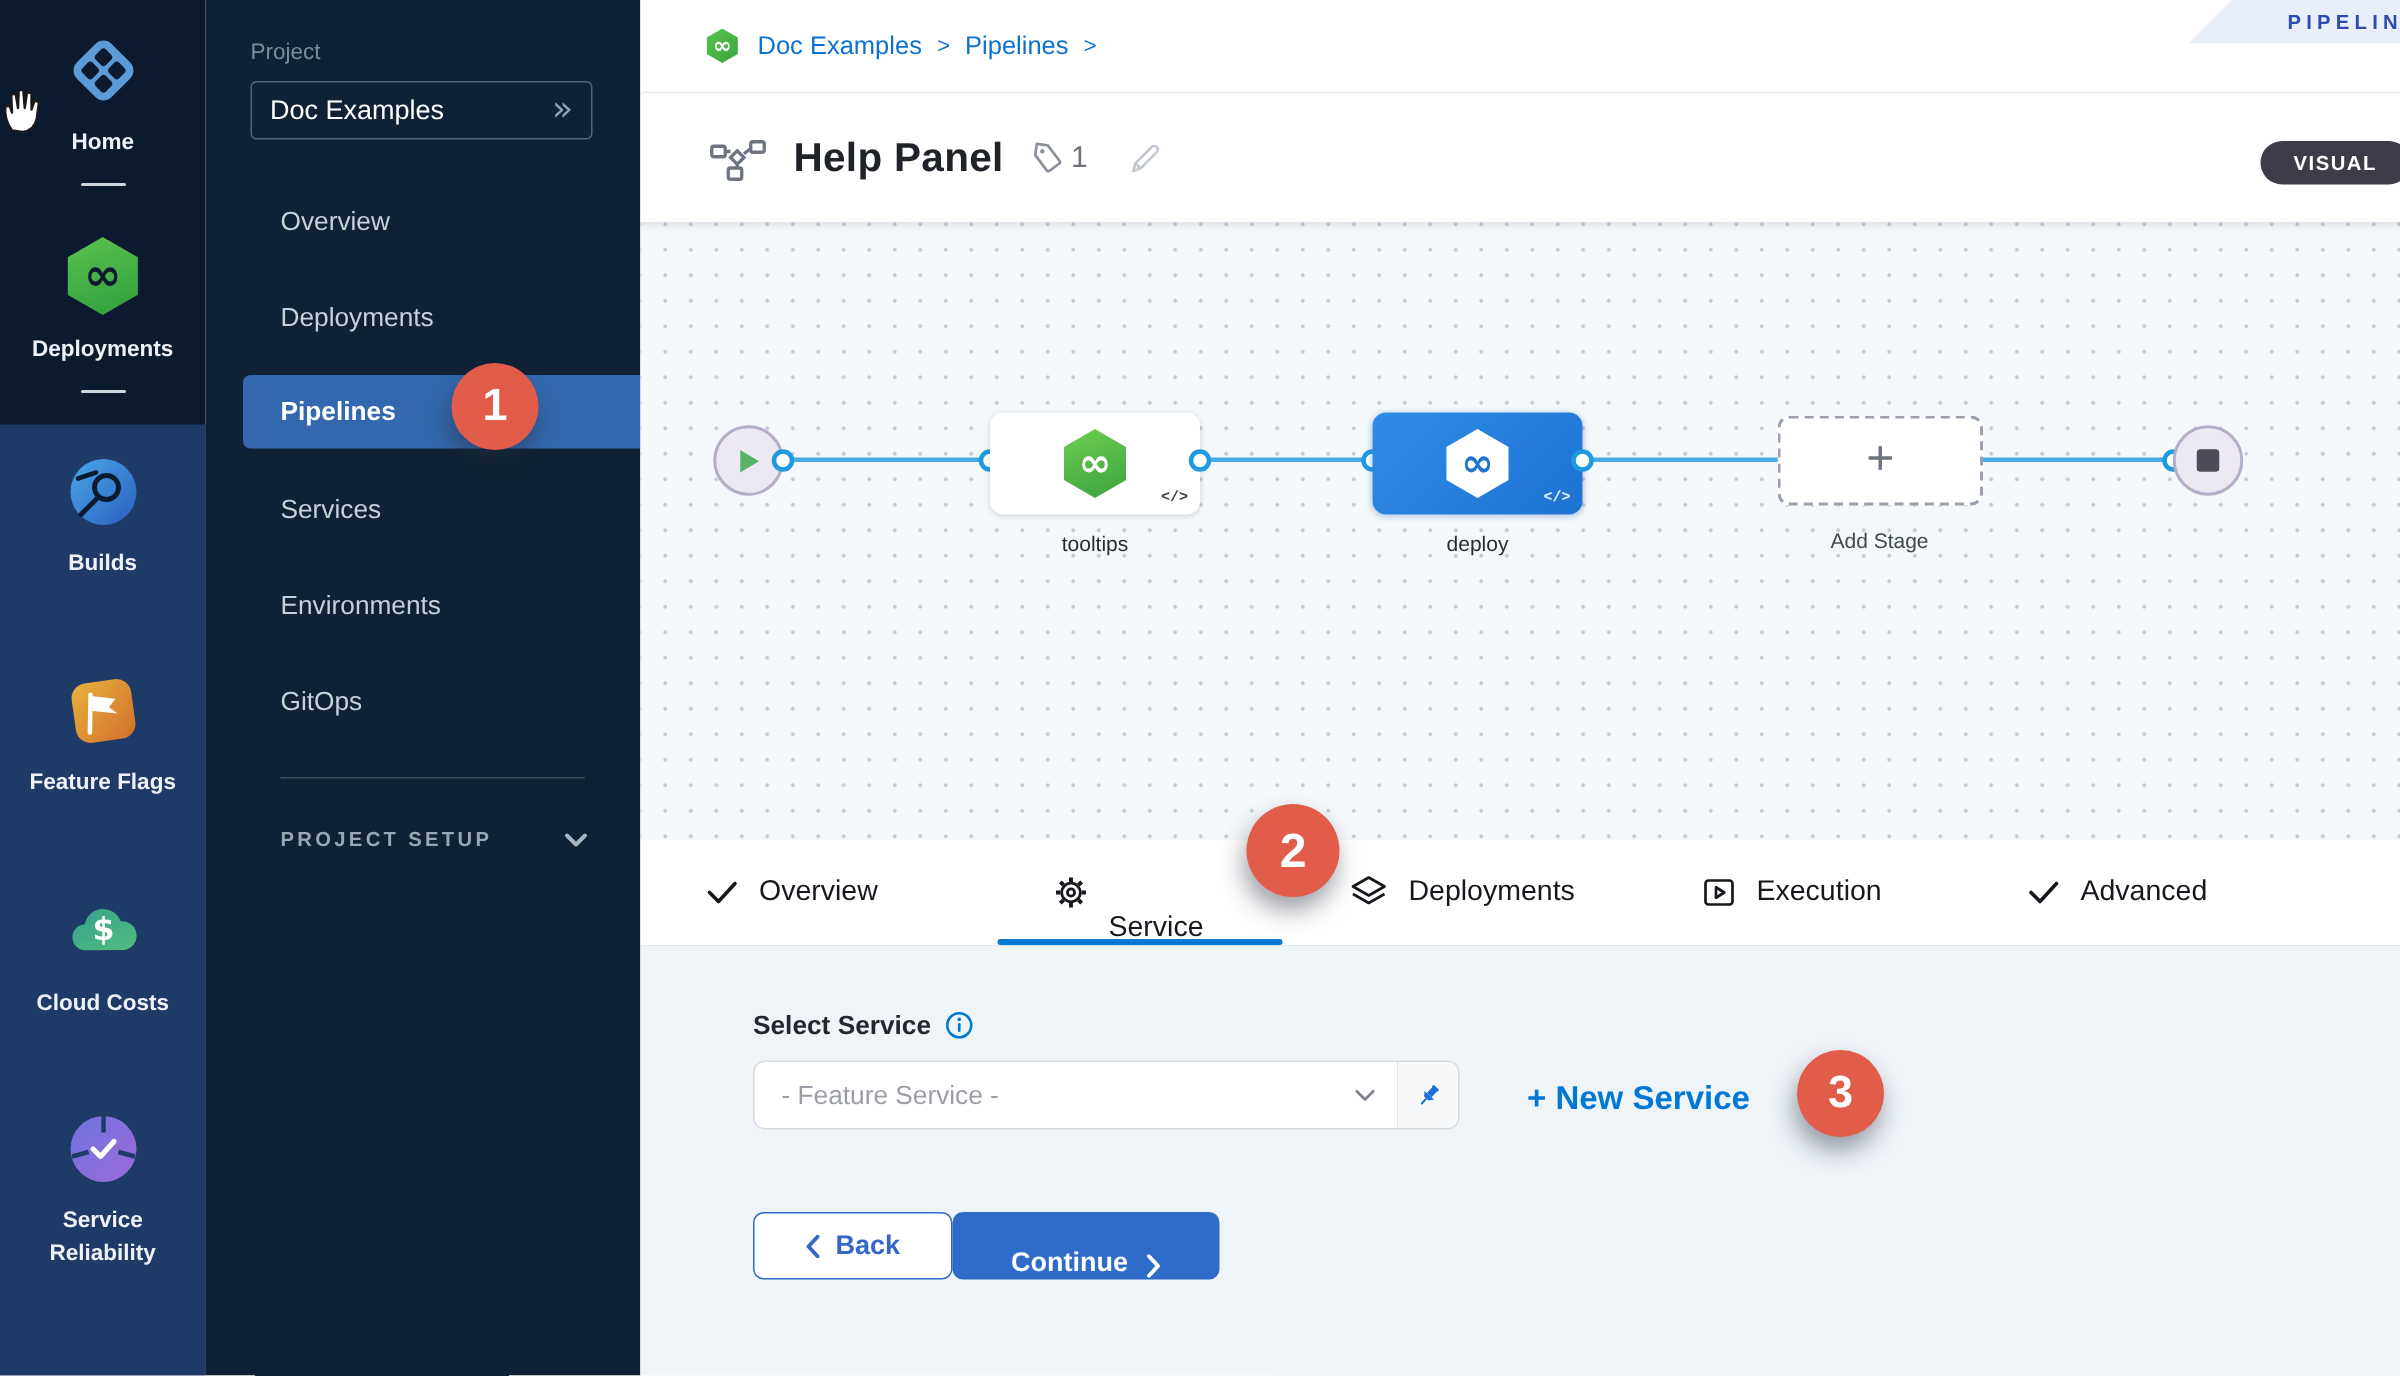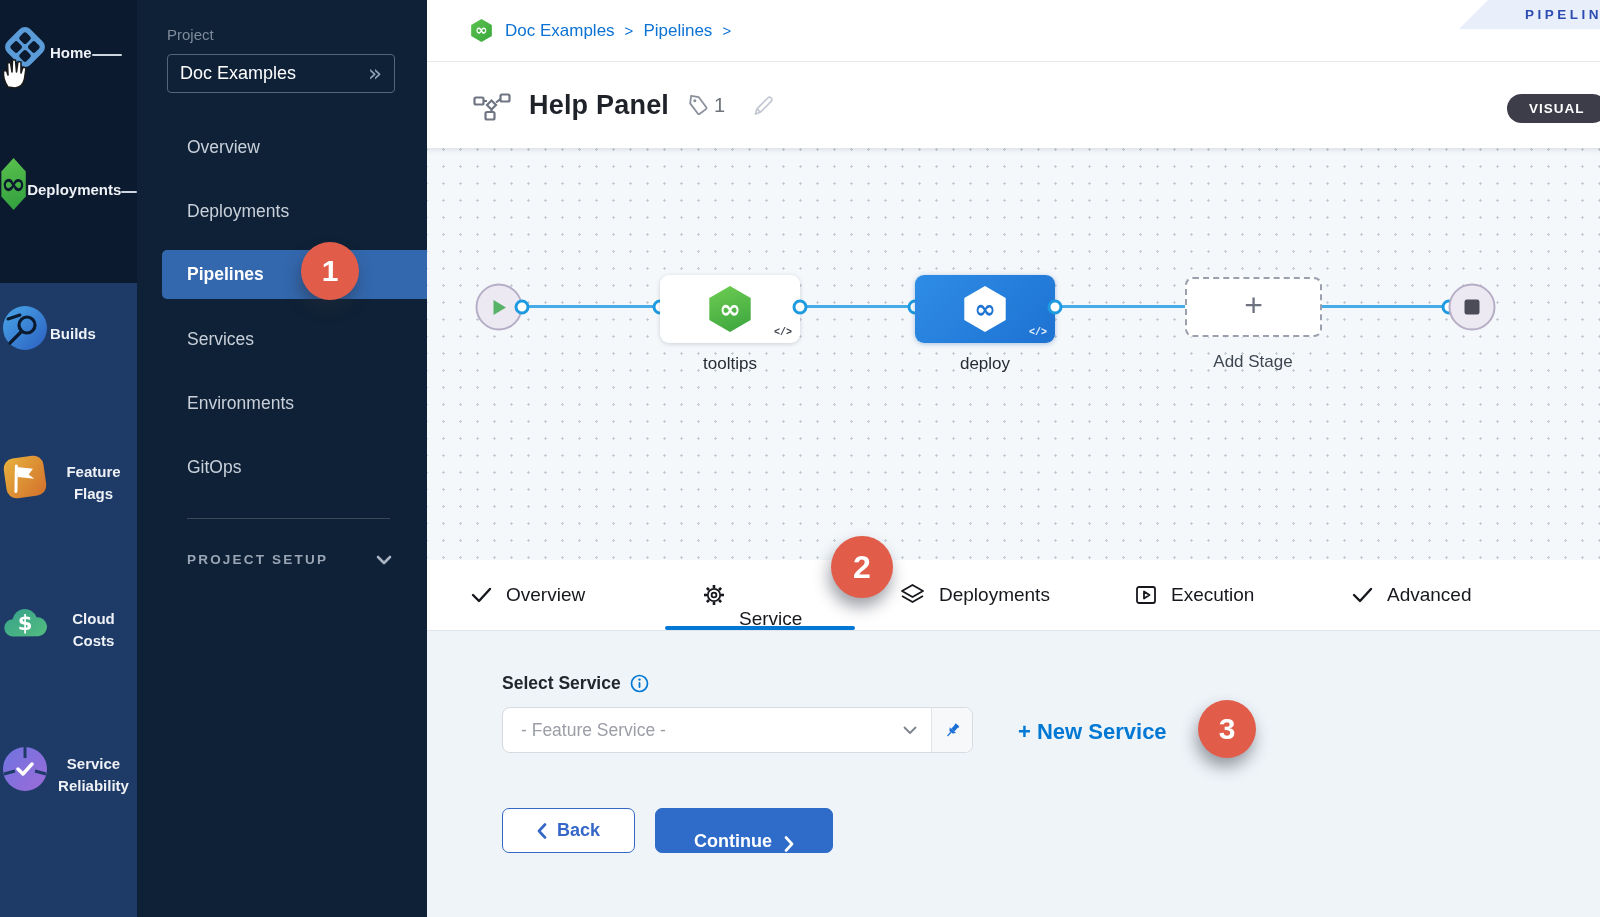--- a/index.html
+++ b/index.html
@@ -9,7 +9,7 @@
   
   .module-sidebar { position:relative; width:137px; height:917px; background:#0b1a2e; flex:none; }
   .module-sidebar .lower-bg { position:absolute; left:0; top:283px; width:137px; height:634px; background:#1e3a66; }
-  .mod-item { position:absolute; left:0; width:137px; display:flex; flex-direction:row; align-items:center; cursor:pointer; }
+  .mod-item { position:absolute; left:0; width:137px; display:flex; flex-direction:column; align-items:center; cursor:pointer; }
   .mod-item .mi-icon { width:50px; height:50px; display:flex; align-items:center; justify-content:center; }
   .mod-item .mi-label { margin-top:12px; color:#eef1f6; font-size:15px; font-weight:700; text-align:center; line-height:1.45; }
   .mod-underline { width:30px; height:2px; background:#cdd5df; margin-top:16px; border-radius:1px; }

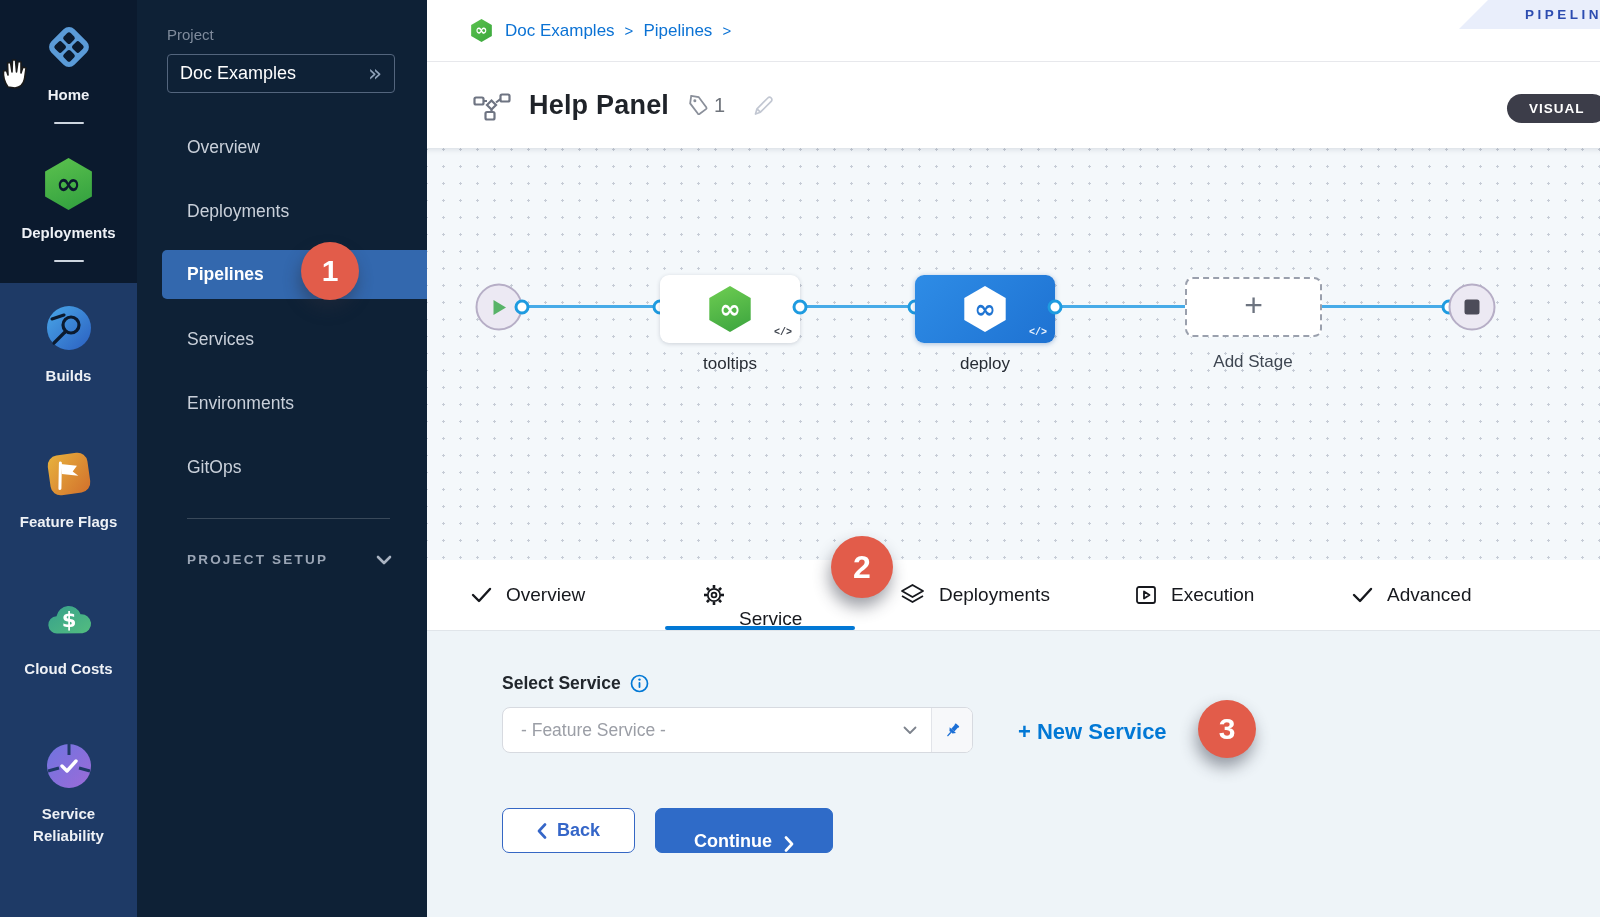--- a/index.html
+++ b/index.html
@@ -56,7 +56,7 @@
   .stage-card.white { background:#fff; box-shadow:0 1px 4px rgba(30,40,60,0.18); }
   .stage-card.blue { background:linear-gradient(135deg,#2e8ce6,#1e72d2); box-shadow:0 1px 5px rgba(20,80,160,0.35); }
   .code-glyph { position:absolute; right:8px; bottom:5px; font-size:10px; font-weight:700; font-family:"Liberation Mono",monospace; }
-  .stage-label { position:absolute; transform:translateX(-50%); font-size:17px; color:#272c34; white-space:nowrap; }
+  .stage-label { position:absolute; transform:translateX(-50%); font-size:14px; color:#272c34; white-space:nowrap; }
   .add-stage { position:absolute; left:758px; top:129px; width:137px; height:60px; background:#fff; border:2px dashed #9aa0ad; border-radius:8px; display:flex; align-items:center; justify-content:center; cursor:pointer; }
   .add-stage span { font-size:32px; font-weight:300; color:#6d7480; line-height:0; margin-top:-4px; }
 

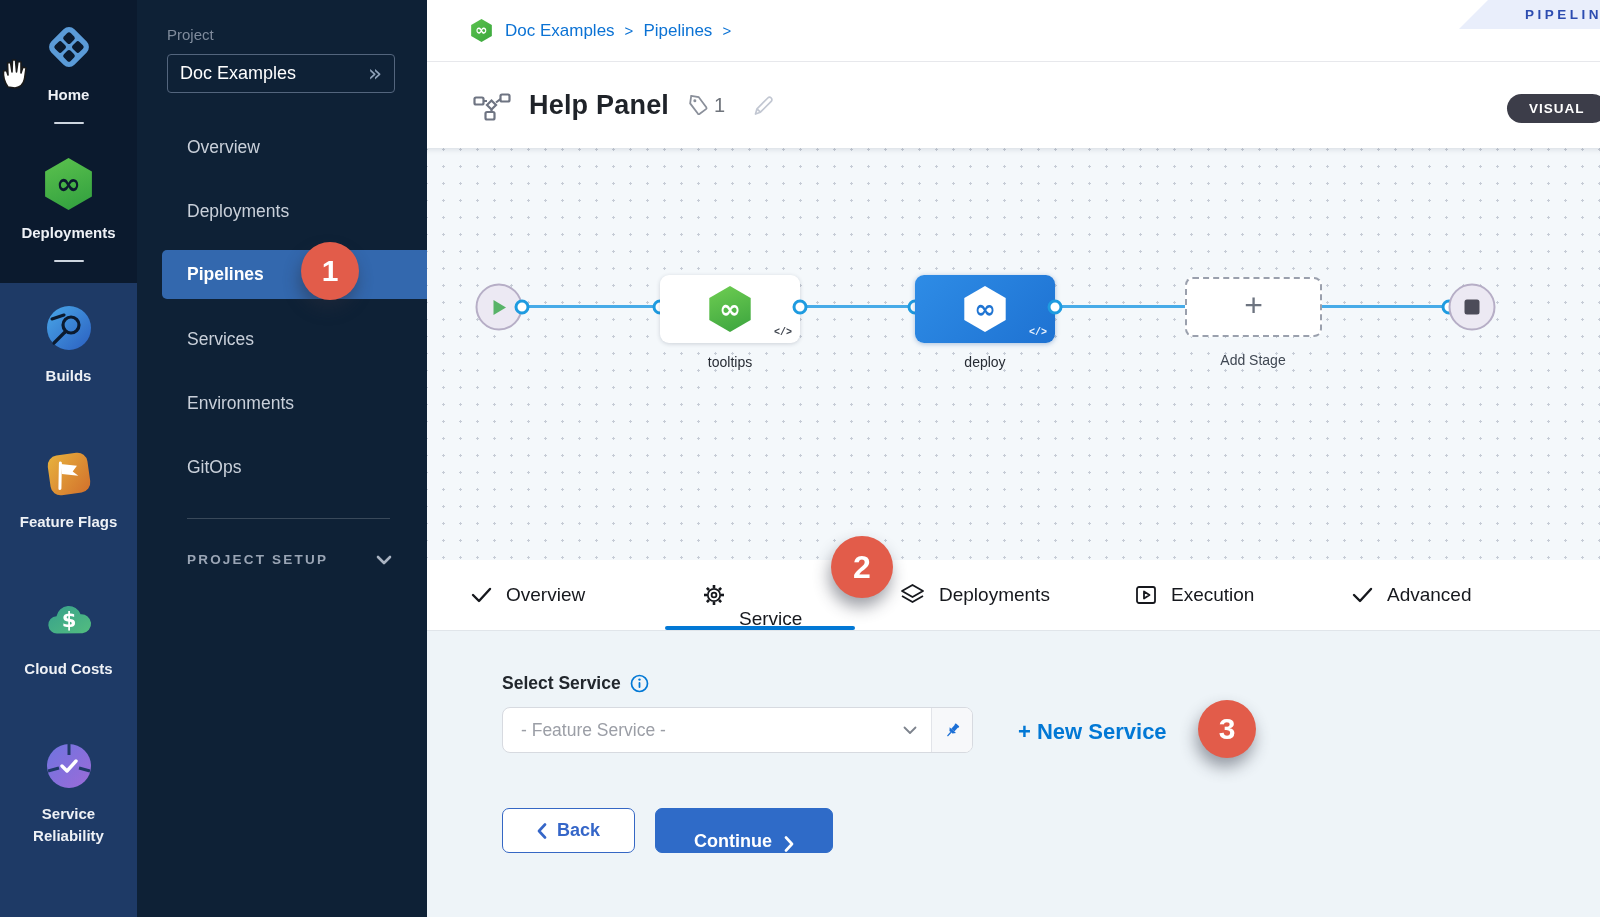--- a/index.html
+++ b/index.html
@@ -76,7 +76,7 @@
   .dd-chevron { margin-right:14px; display:flex; }
   .dd-pin-seg { width:41px; height:44px; border-left:1px solid #e2e4e9; background:#f7f8fa; border-radius:0 7px 7px 0; display:flex; align-items:center; justify-content:center; }
   .new-service { position:absolute; left:591px; top:88px; color:#0278d5; font-size:22px; font-weight:700; cursor:pointer; }
-  .btn-row { position:absolute; left:75px; top:177px; display:flex; gap:20px; }
+  .btn-row { position:absolute; left:75px; top:177px; display:flex; }
   .btn { height:45px; border-radius:7px; display:flex; align-items:center; justify-content:center; font-size:18px; font-weight:700; cursor:pointer; }
   .btn-back { width:133px; background:#fff; border:1.5px solid #3567c4; color:#3566c8; gap:10px; }
   .btn-continue { width:178px; background:#2f6bc8; border:1.5px solid #2f6bc8; color:#fff; gap:12px;align-items:flex-end; }

